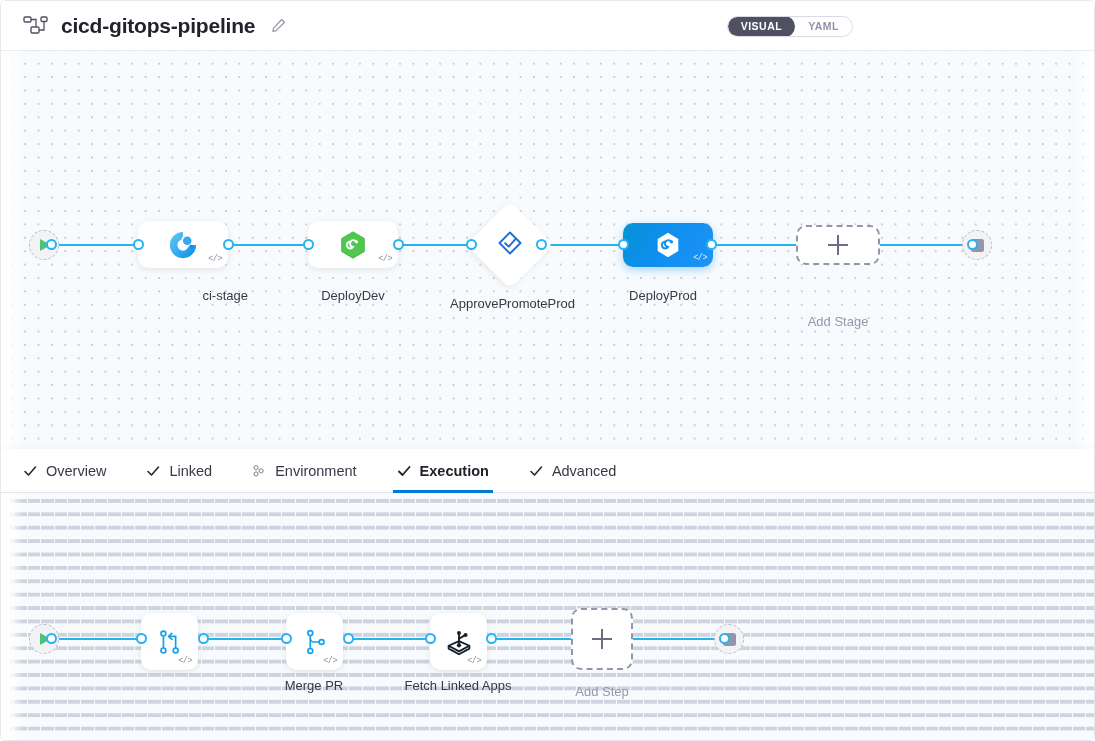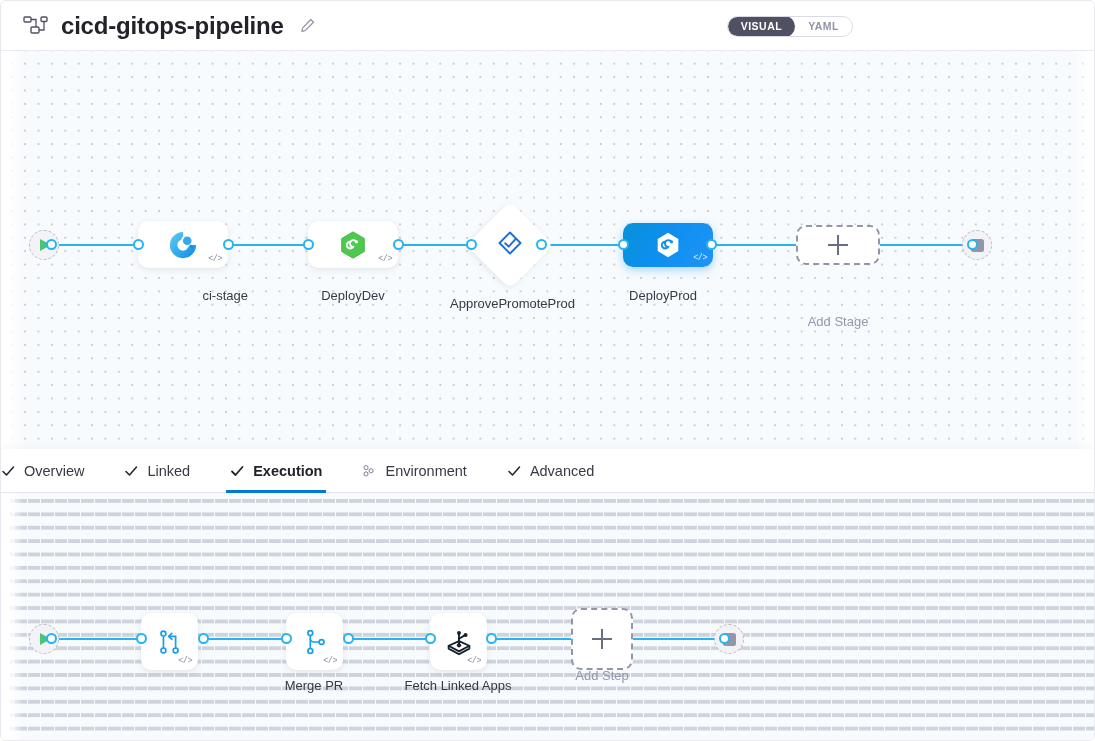--- a/index.html
+++ b/index.html
@@ -32,7 +32,7 @@
   .hdr-left { display: flex; align-items: center; gap: 12px; }
   .pipeline-icon { width: 26px; height: 22px; display: block; }
   .pipeline-title {
-    font-size: 24px;
+    font-size: 21px;
     font-weight: bold;
     color: #22222a;
     letter-spacing: -0.2px;

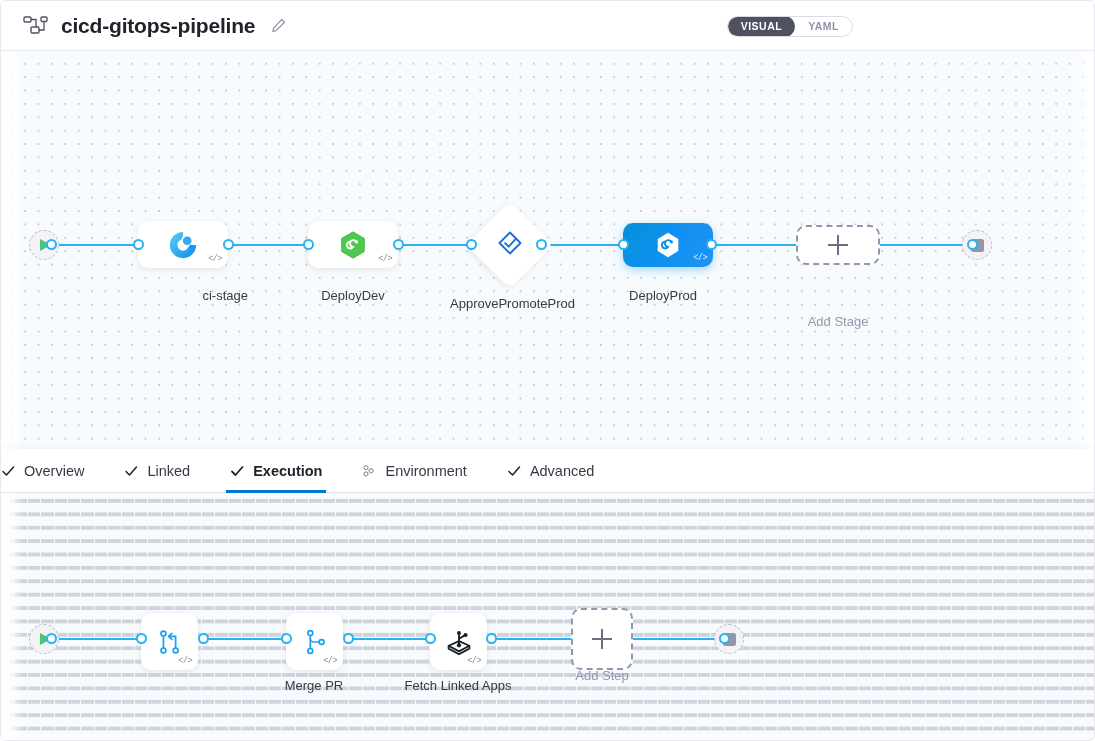--- a/index.html
+++ b/index.html
@@ -215,6 +215,7 @@
     border-bottom: 1px solid #e4e4ec;
     display: flex;
     align-items: center;
+    padding-left: 22px;
     gap: 40px;
     z-index: 9;
     box-shadow: 0 -2px 6px rgba(40,41,61,0.04);

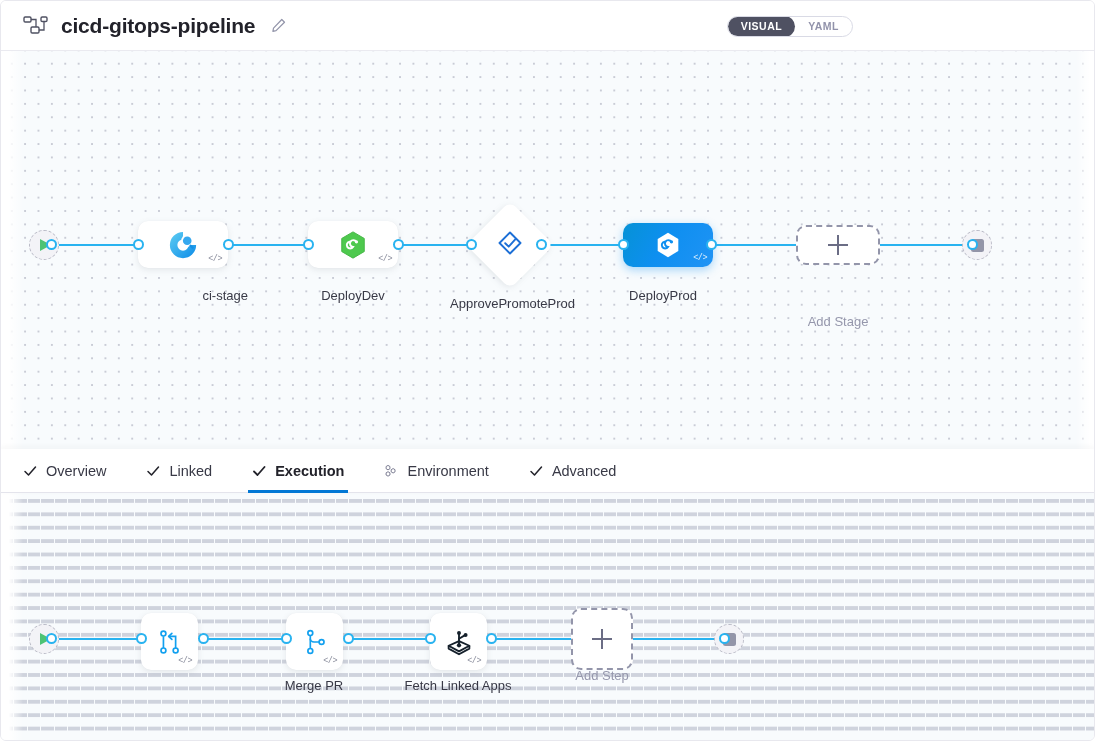--- a/index.html
+++ b/index.html
@@ -370,14 +370,6 @@
       </span>
       <span>Linked</span>
     </div>
-    <div class="tab active">
-      <span>
-        <svg class="tick" viewBox="0 0 14 14">
-            <path d="M2 7.5 L5.5 11 L12.5 3" fill="none" stroke="#22222a" stroke-width="1.8" stroke-linecap="round" stroke-linejoin="round"></path>
-          </svg>
-      </span>
-      <span>Execution</span>
-    </div>
     <div class="tab">
       <span>
         <svg class="tick" viewBox="0 0 16 16">
@@ -387,6 +379,14 @@
         </svg>
       </span>
       <span>Environment</span>
+    </div>
+    <div class="tab active">
+      <span>
+        <svg class="tick" viewBox="0 0 14 14">
+            <path d="M2 7.5 L5.5 11 L12.5 3" fill="none" stroke="#22222a" stroke-width="1.8" stroke-linecap="round" stroke-linejoin="round"></path>
+          </svg>
+      </span>
+      <span>Execution</span>
     </div>
     <div class="tab">
       <span>

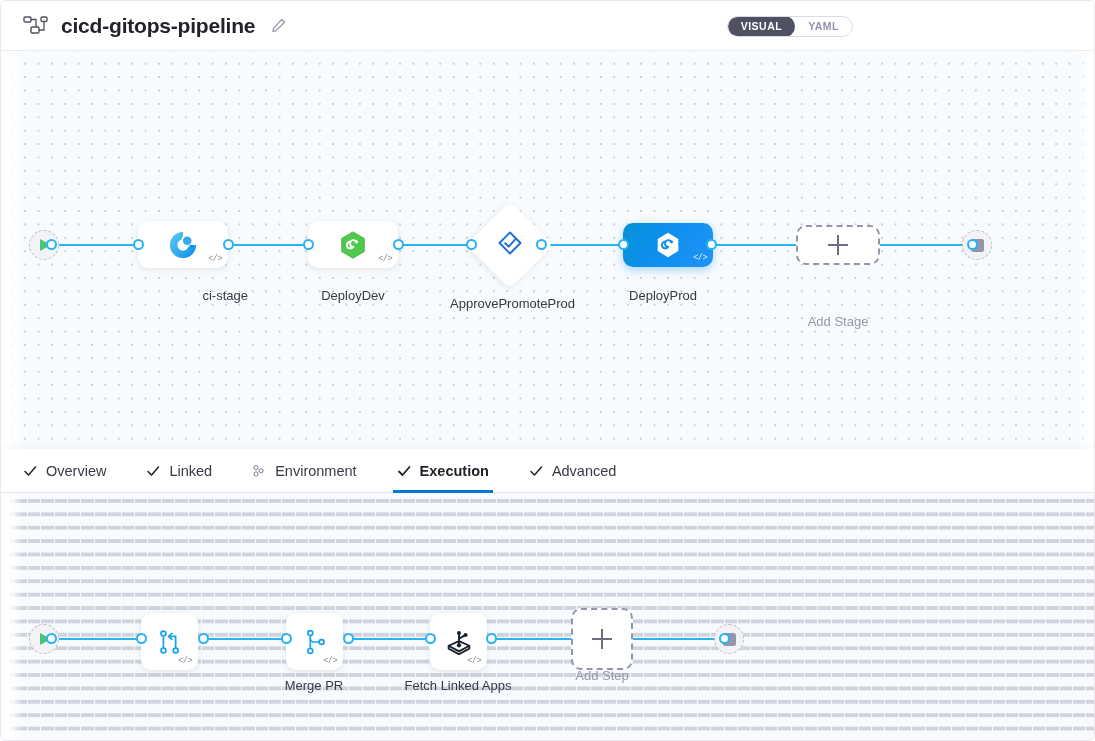--- a/index.html
+++ b/index.html
@@ -458,7 +458,7 @@
     <div class="add-node" style="left:570px; top:607px; margin-top:-492px; width:62px; height:62px;">
       <span class="plus"></span>
     </div>
-    <div class="node-label muted" style="left:541px; top:172px; width:120px;">Add Step</div>
+    <div class="node-label muted" style="left:541px; top:188px; width:120px;">Add Step</div>
 
     <div class="terminal" style="left:713px; top:131px;">
       <div class="stop-sq"></div>

